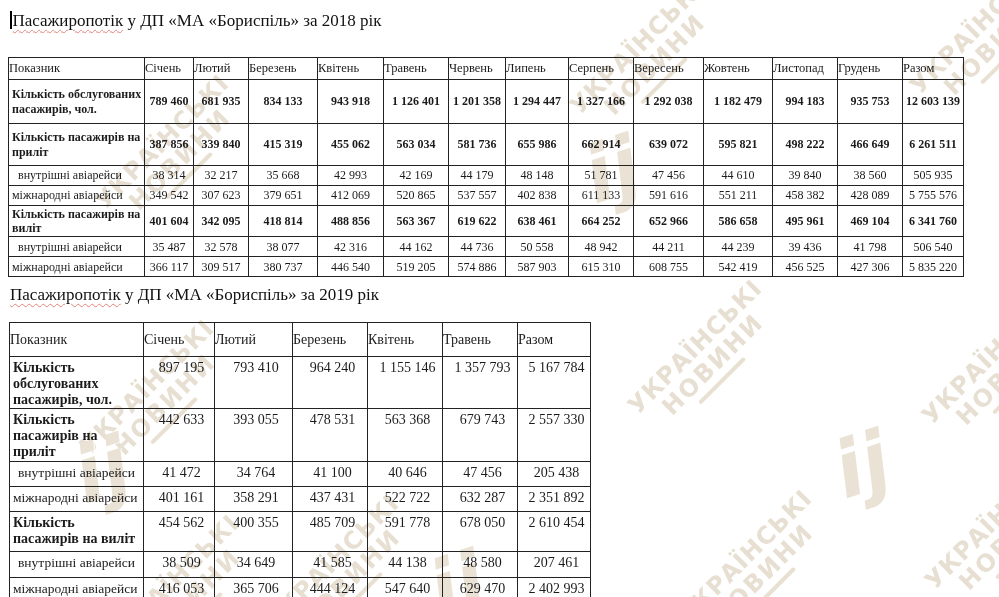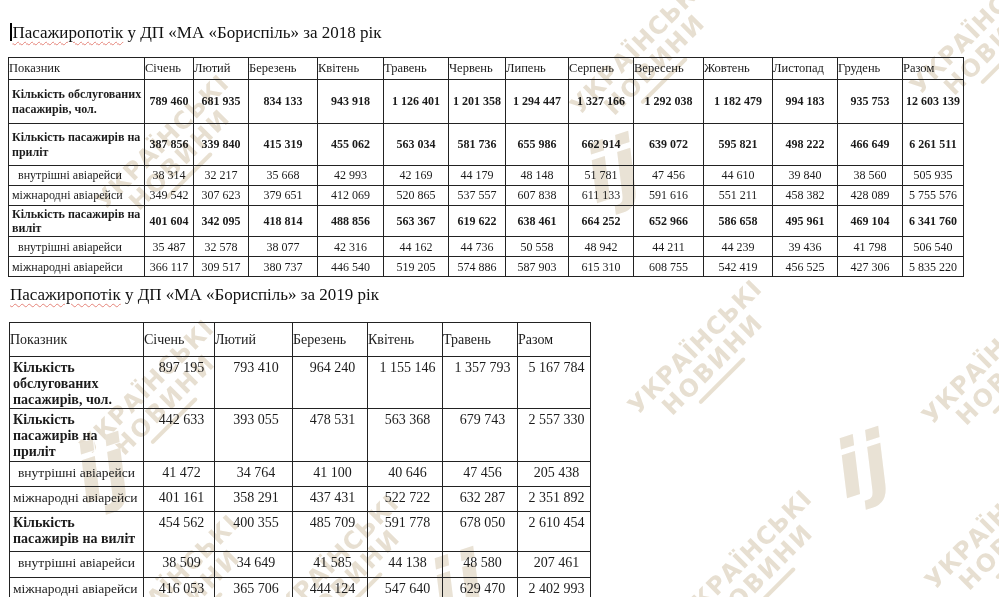--- a/index.html
+++ b/index.html
@@ -53,7 +53,7 @@
     display:inline-block; width:1.5px; height:18px;
     background:#000; margin-right:1px; vertical-align:-3px;
   }
-  #title-2018 { top:23px; }
+  #title-2018 { top:11px; }
   #title-2019 { top:285px; }
 
   table { border-collapse:collapse; table-layout:fixed; position:absolute; background:transparent; }

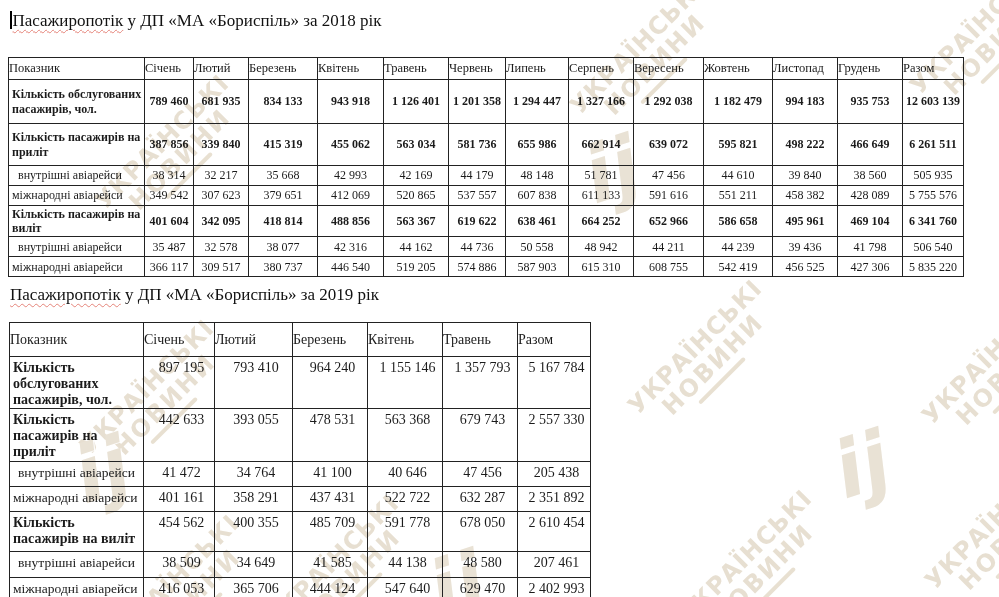--- a/index.html
+++ b/index.html
@@ -251,7 +251,7 @@
           <td class="val">412 069</td>
           <td class="val">520 865</td>
           <td class="val">537 557</td>
-          <td class="val">607 838</td>
+          <td class="val">402 838</td>
           <td class="val">611 133</td>
           <td class="val">591 616</td>
           <td class="val">551 211</td>

